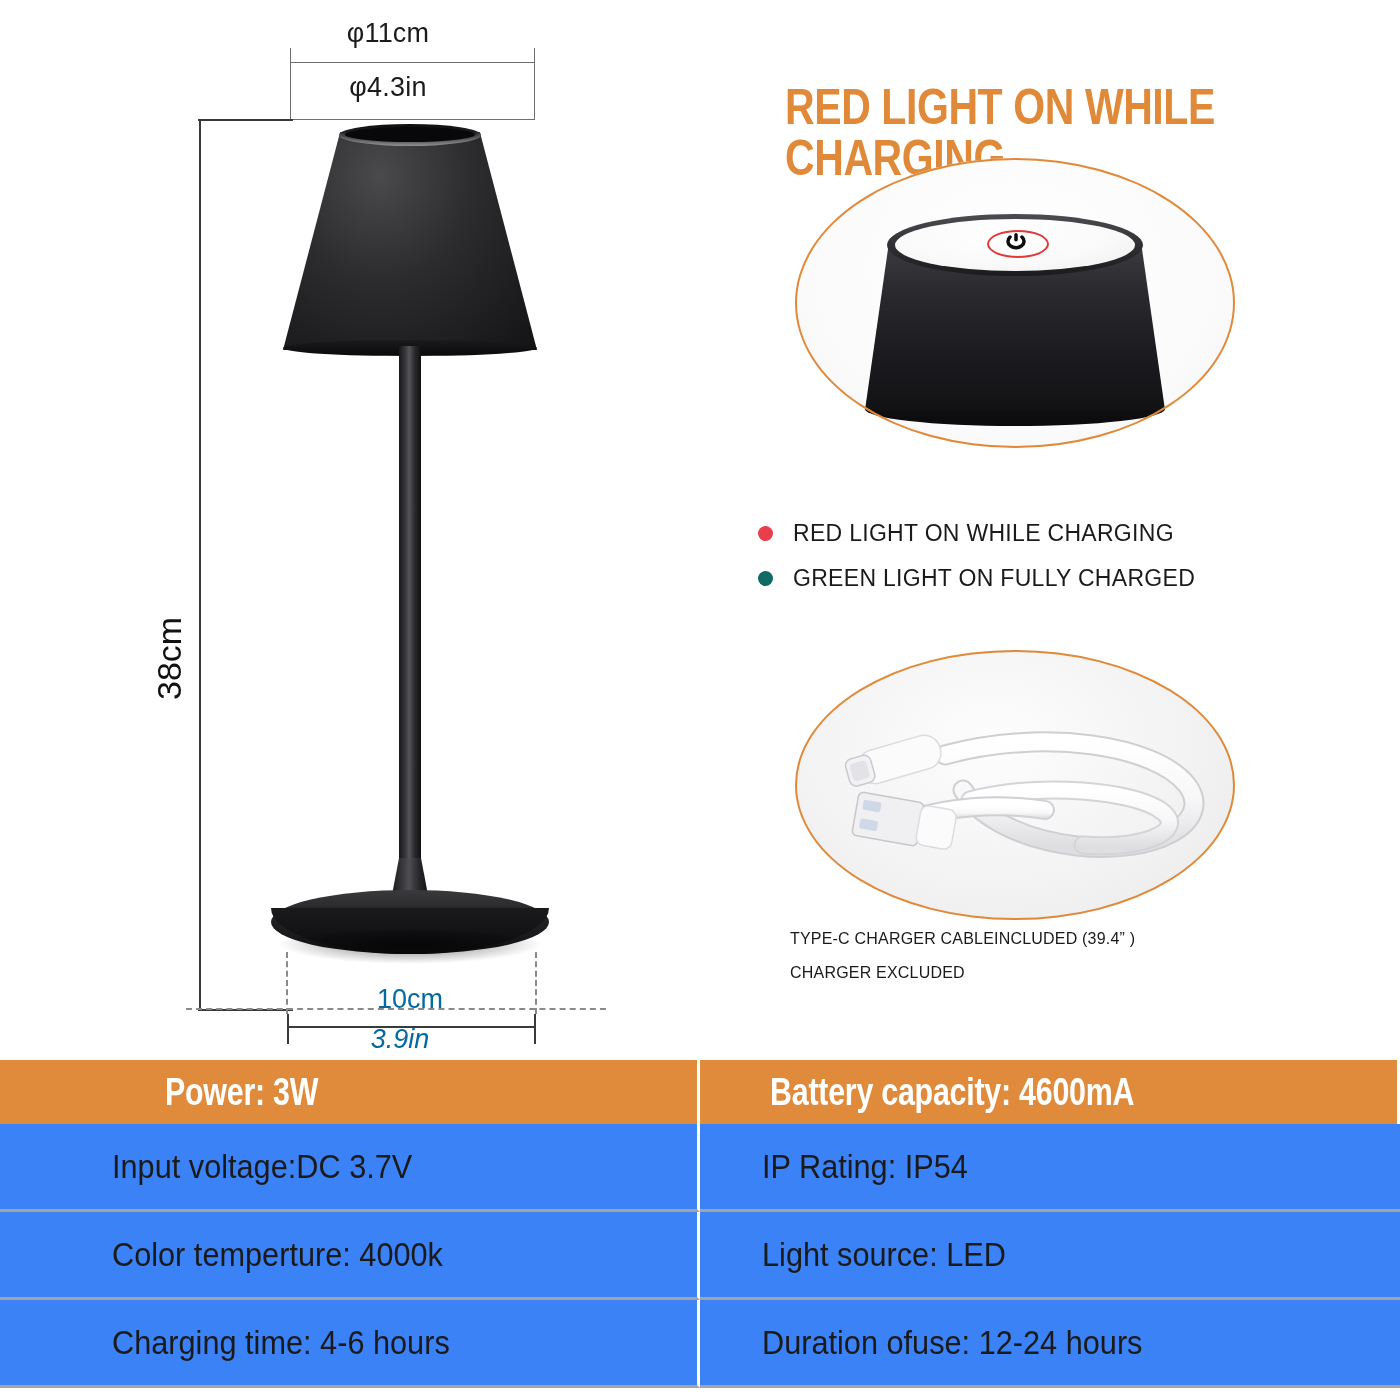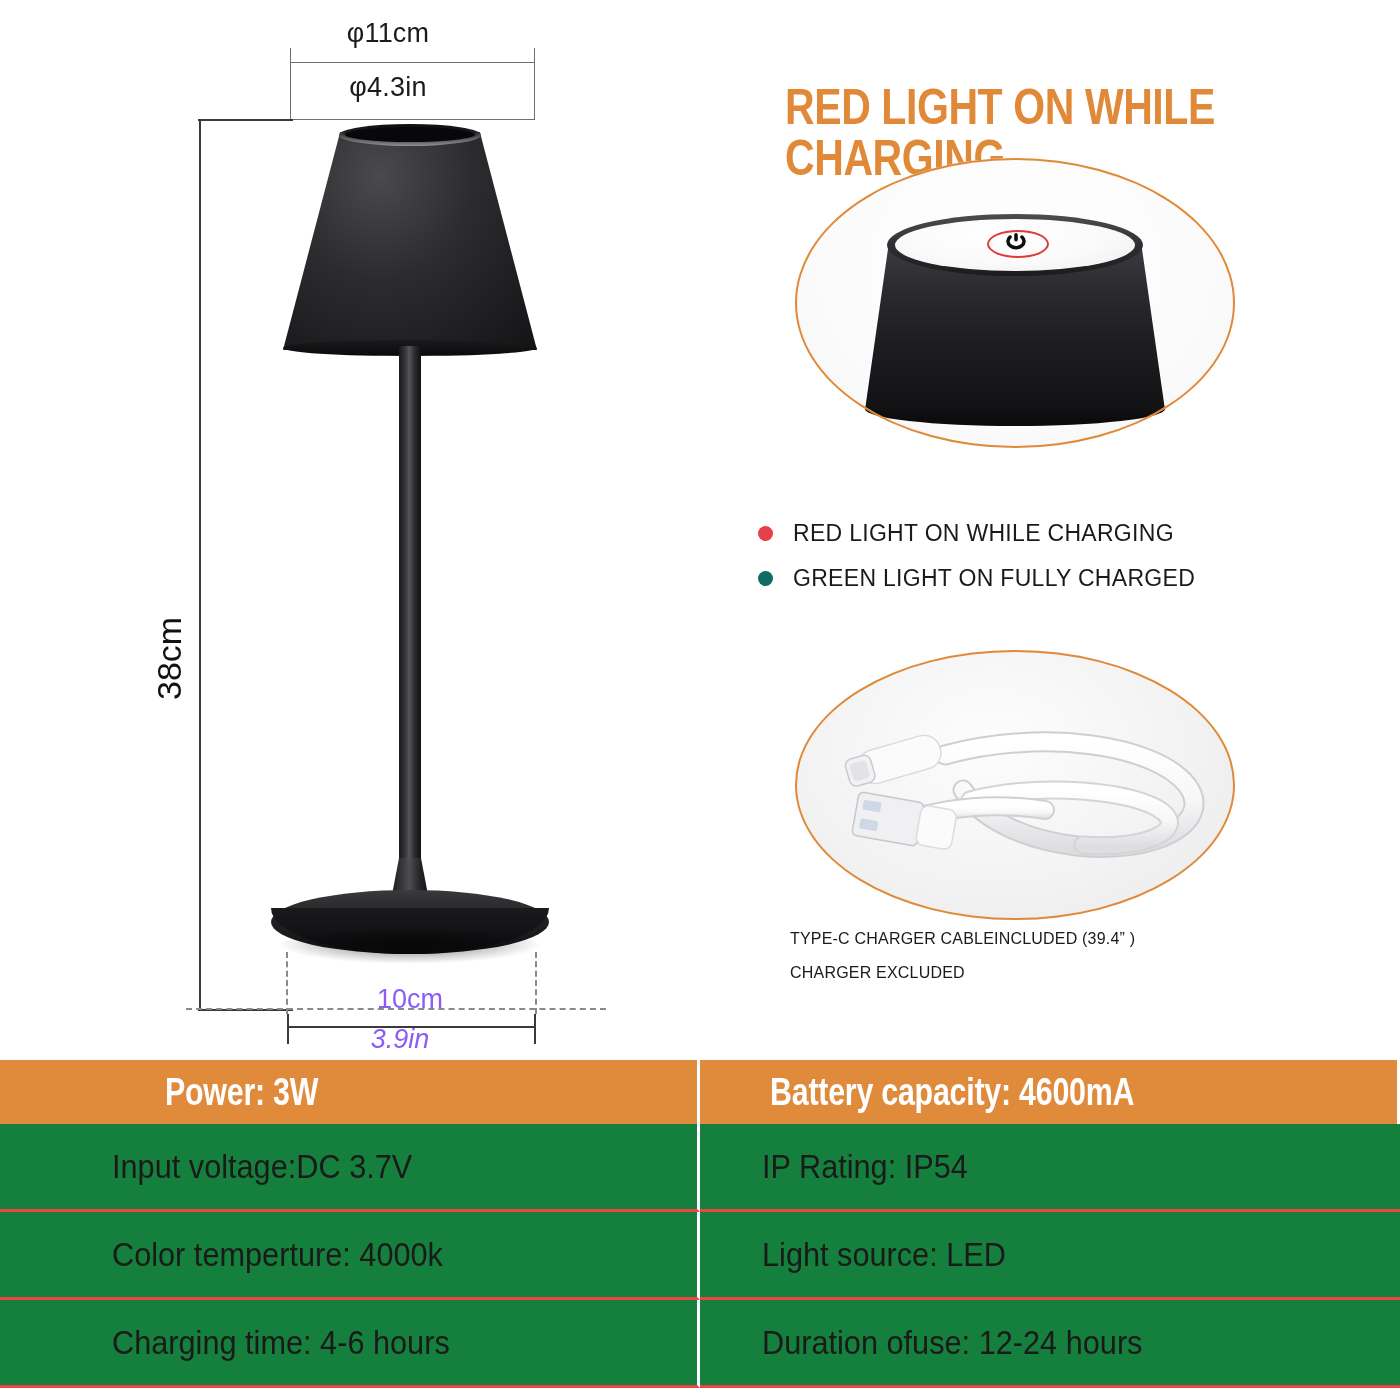--- a/index.html
+++ b/index.html
@@ -41,7 +41,7 @@
     font-weight:400;
   }
 
-  .dim-bottom-label{font-size:27px;color:#8b5cf6;text-align:center;}
+  .dim-bottom-label{font-size:27px;color:#0369a1;text-align:center;}
 
   
   #lamp-art{left:255px;top:118px;width:310px;height:860px;}

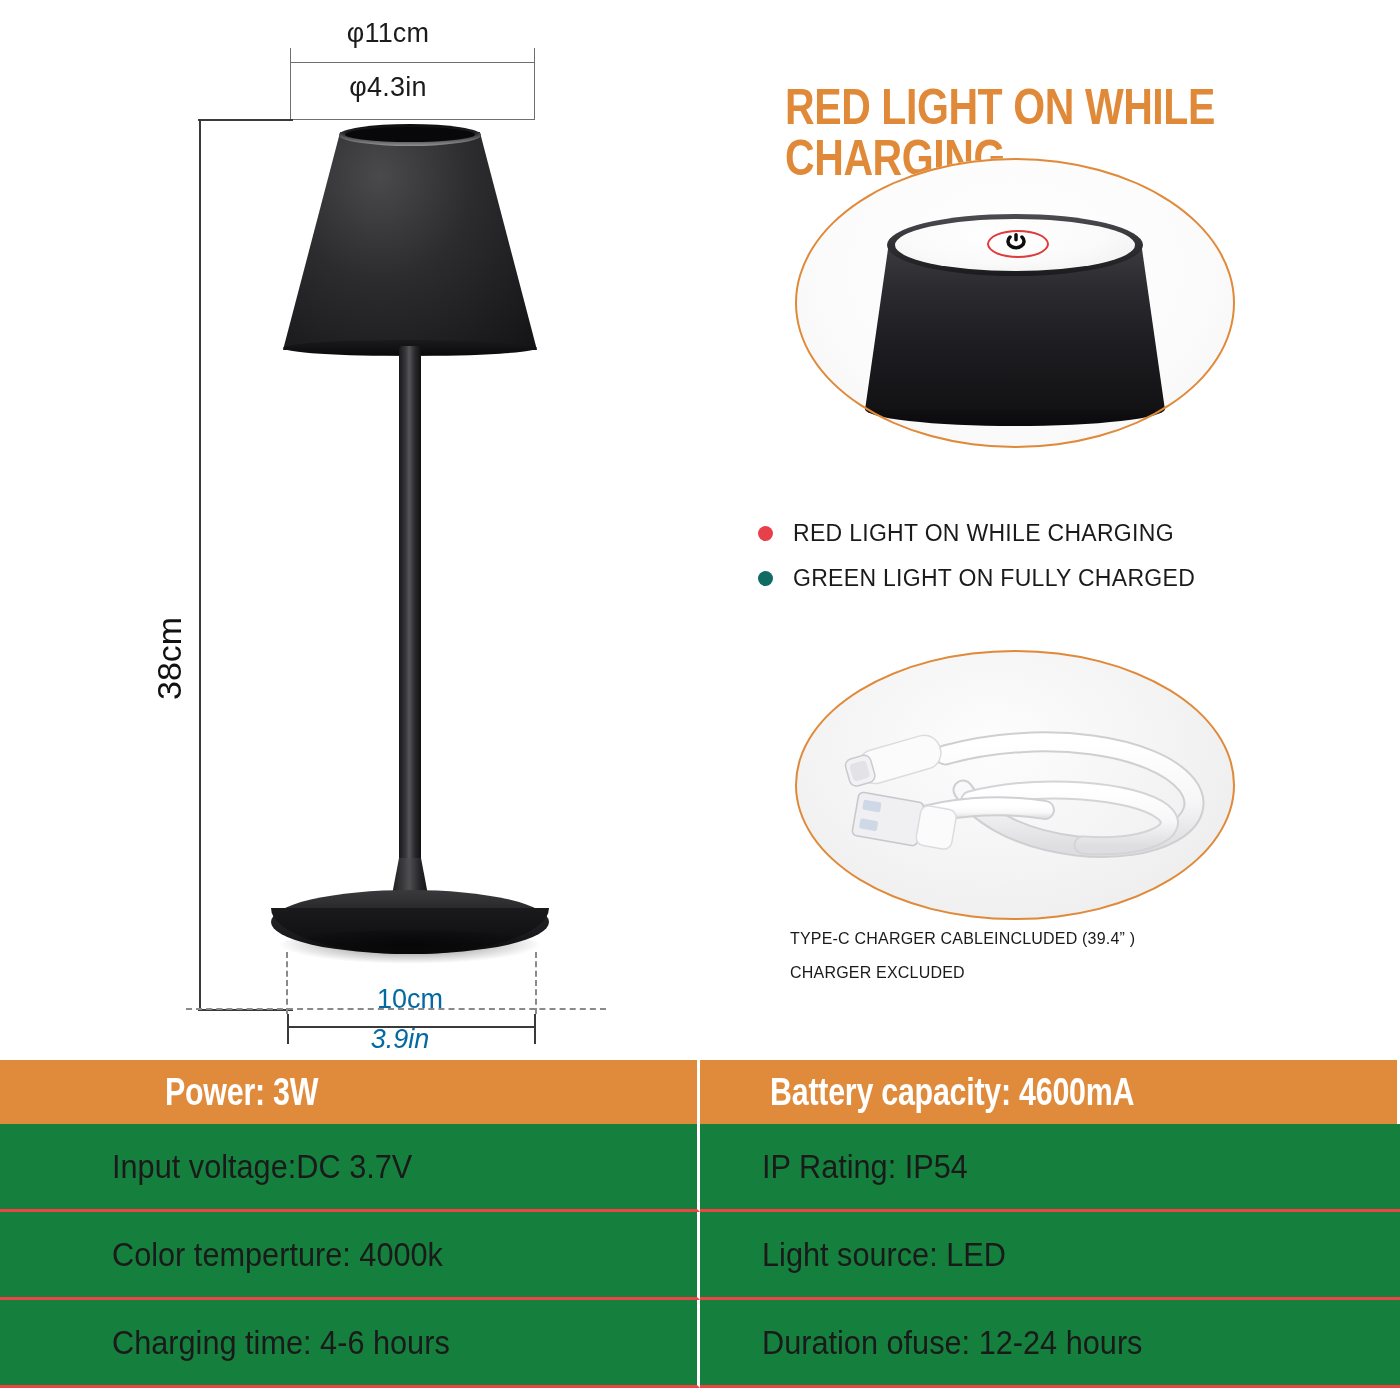--- a/index.html
+++ b/index.html
@@ -187,9 +187,9 @@
   }
   .spec-head.right .spec-head-text{margin-left:70px;}
   .spec-cell{
-    background:#15803d;height:88px;display:flex;align-items:center;
+    background:#3b82f6;height:88px;display:flex;align-items:center;
     box-sizing:border-box;
-    border-right:3px solid #ffffff;border-bottom:3px solid #ef4444;
+    border-right:3px solid #ffffff;border-bottom:3px solid #a3a3a3;
   }
   .spec-cell.edge{border-right:none;}
   .spec-cell-text{

